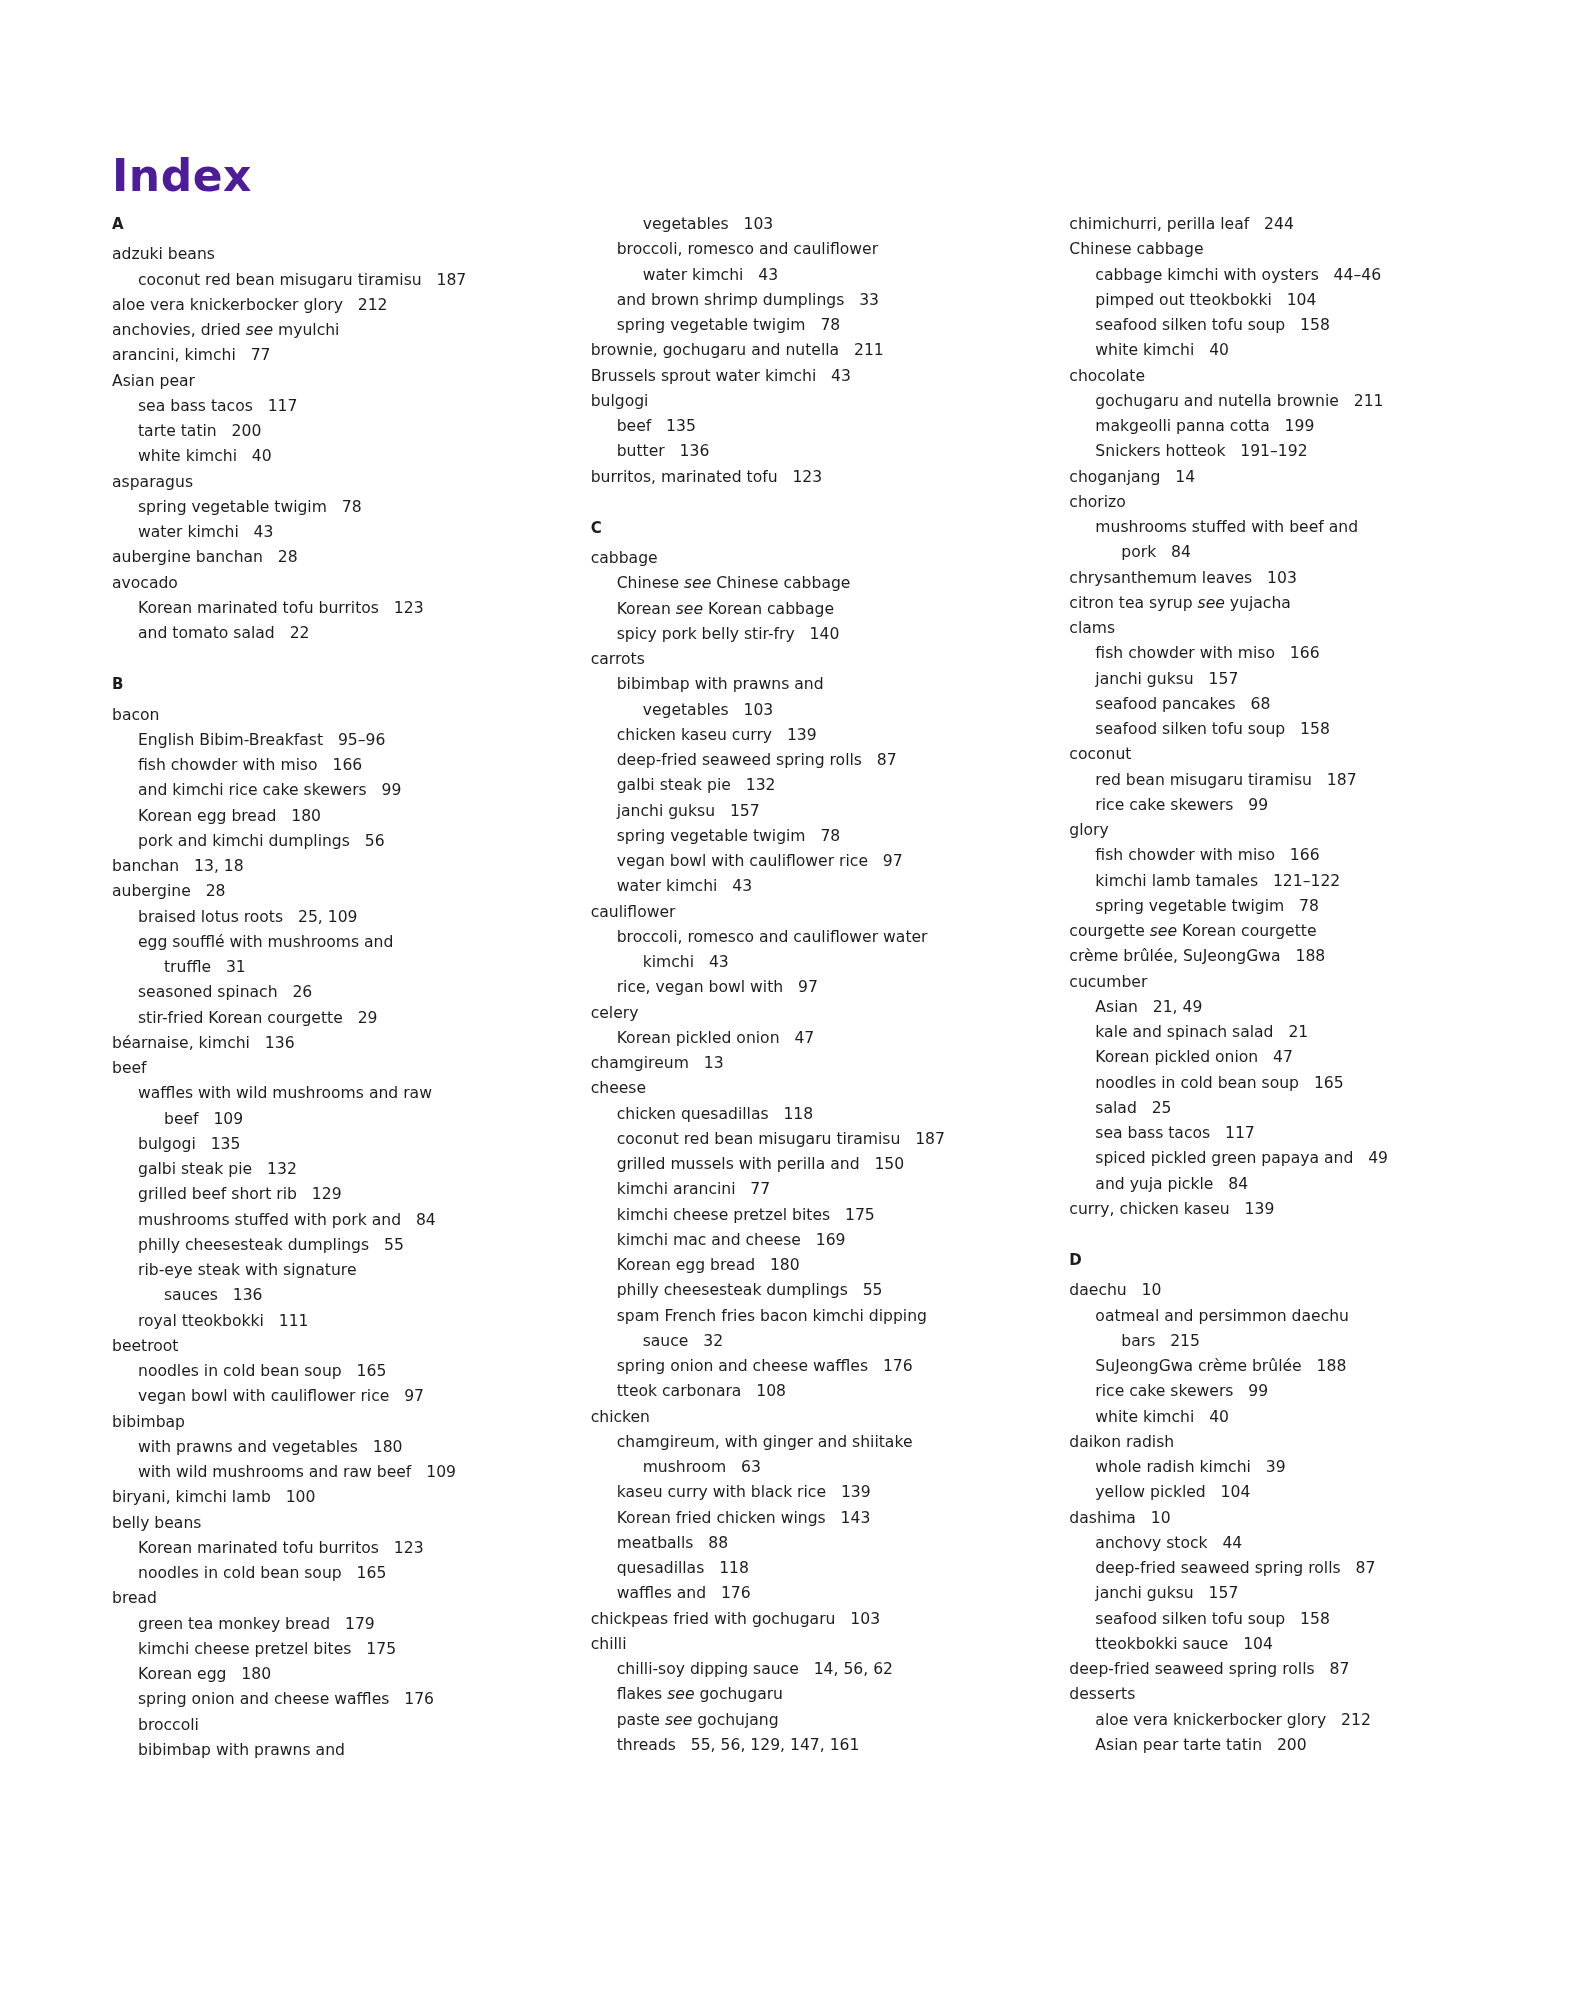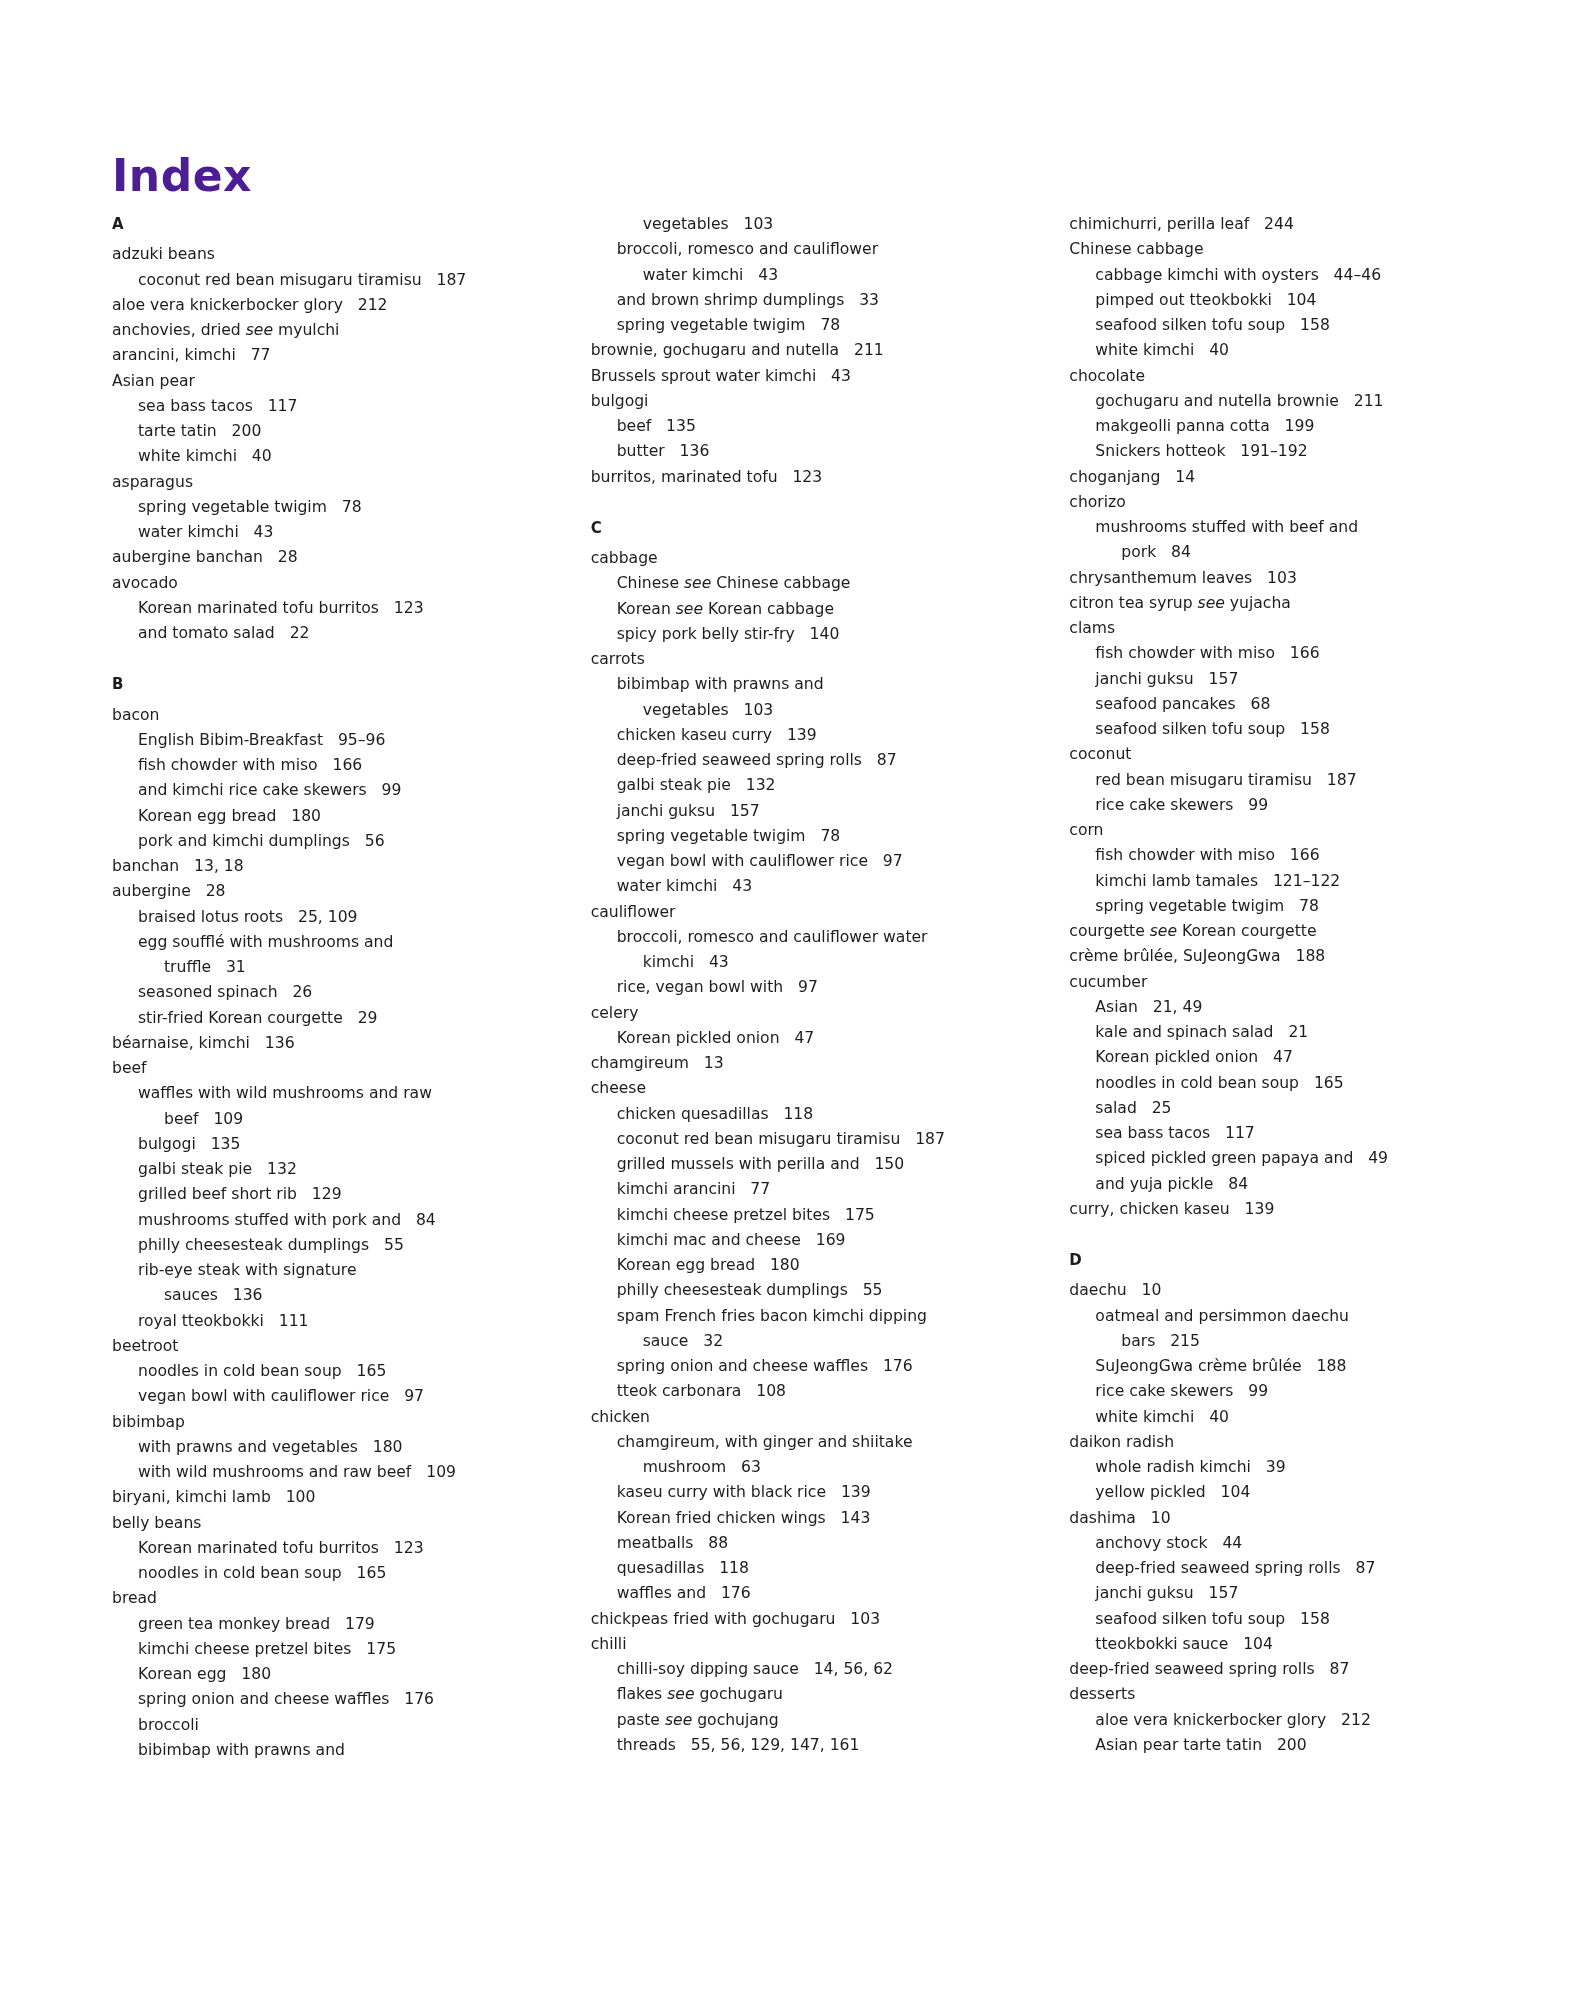--- a/index.html
+++ b/index.html
@@ -223,7 +223,7 @@
         <div class="entry lvl0 wrap">coconut</div>
         <div class="entry lvl1 wrap">red bean misugaru tiramisu   187</div>
         <div class="entry lvl1 wrap">rice cake skewers   99</div>
-        <div class="entry lvl0 wrap">corn</div>
+        <div class="entry lvl0 wrap">glory</div>
         <div class="entry lvl1 wrap">fish chowder with miso   166</div>
         <div class="entry lvl1 wrap">kimchi lamb tamales   121–122</div>
         <div class="entry lvl1 wrap">spring vegetable twigim   78</div>

